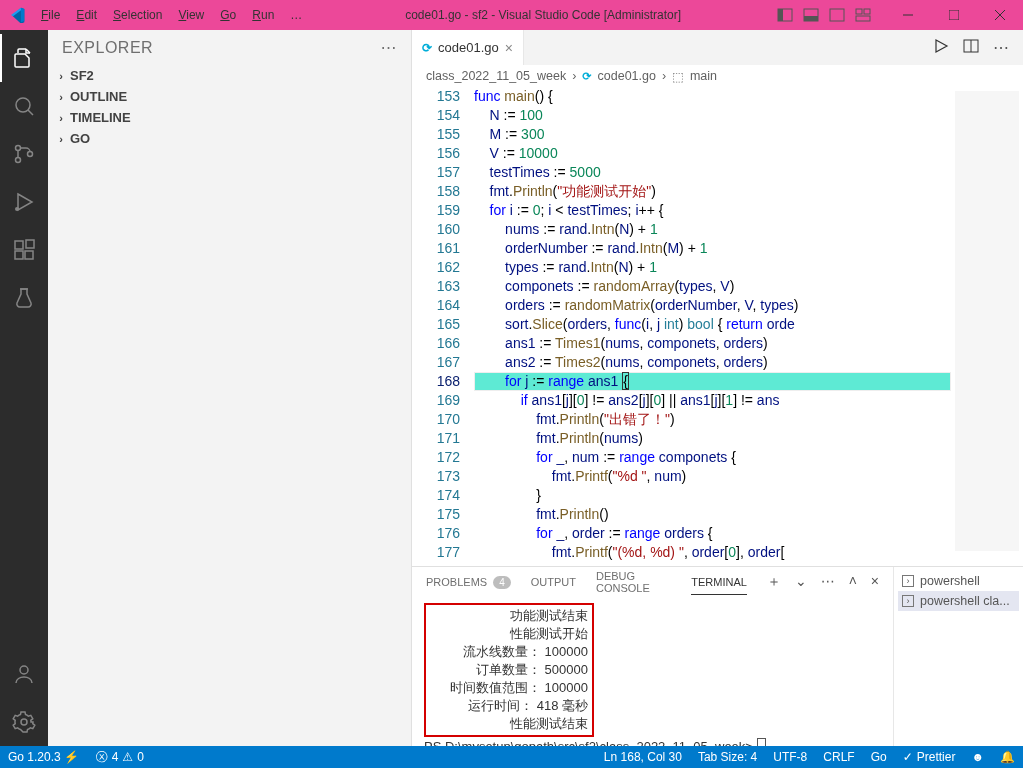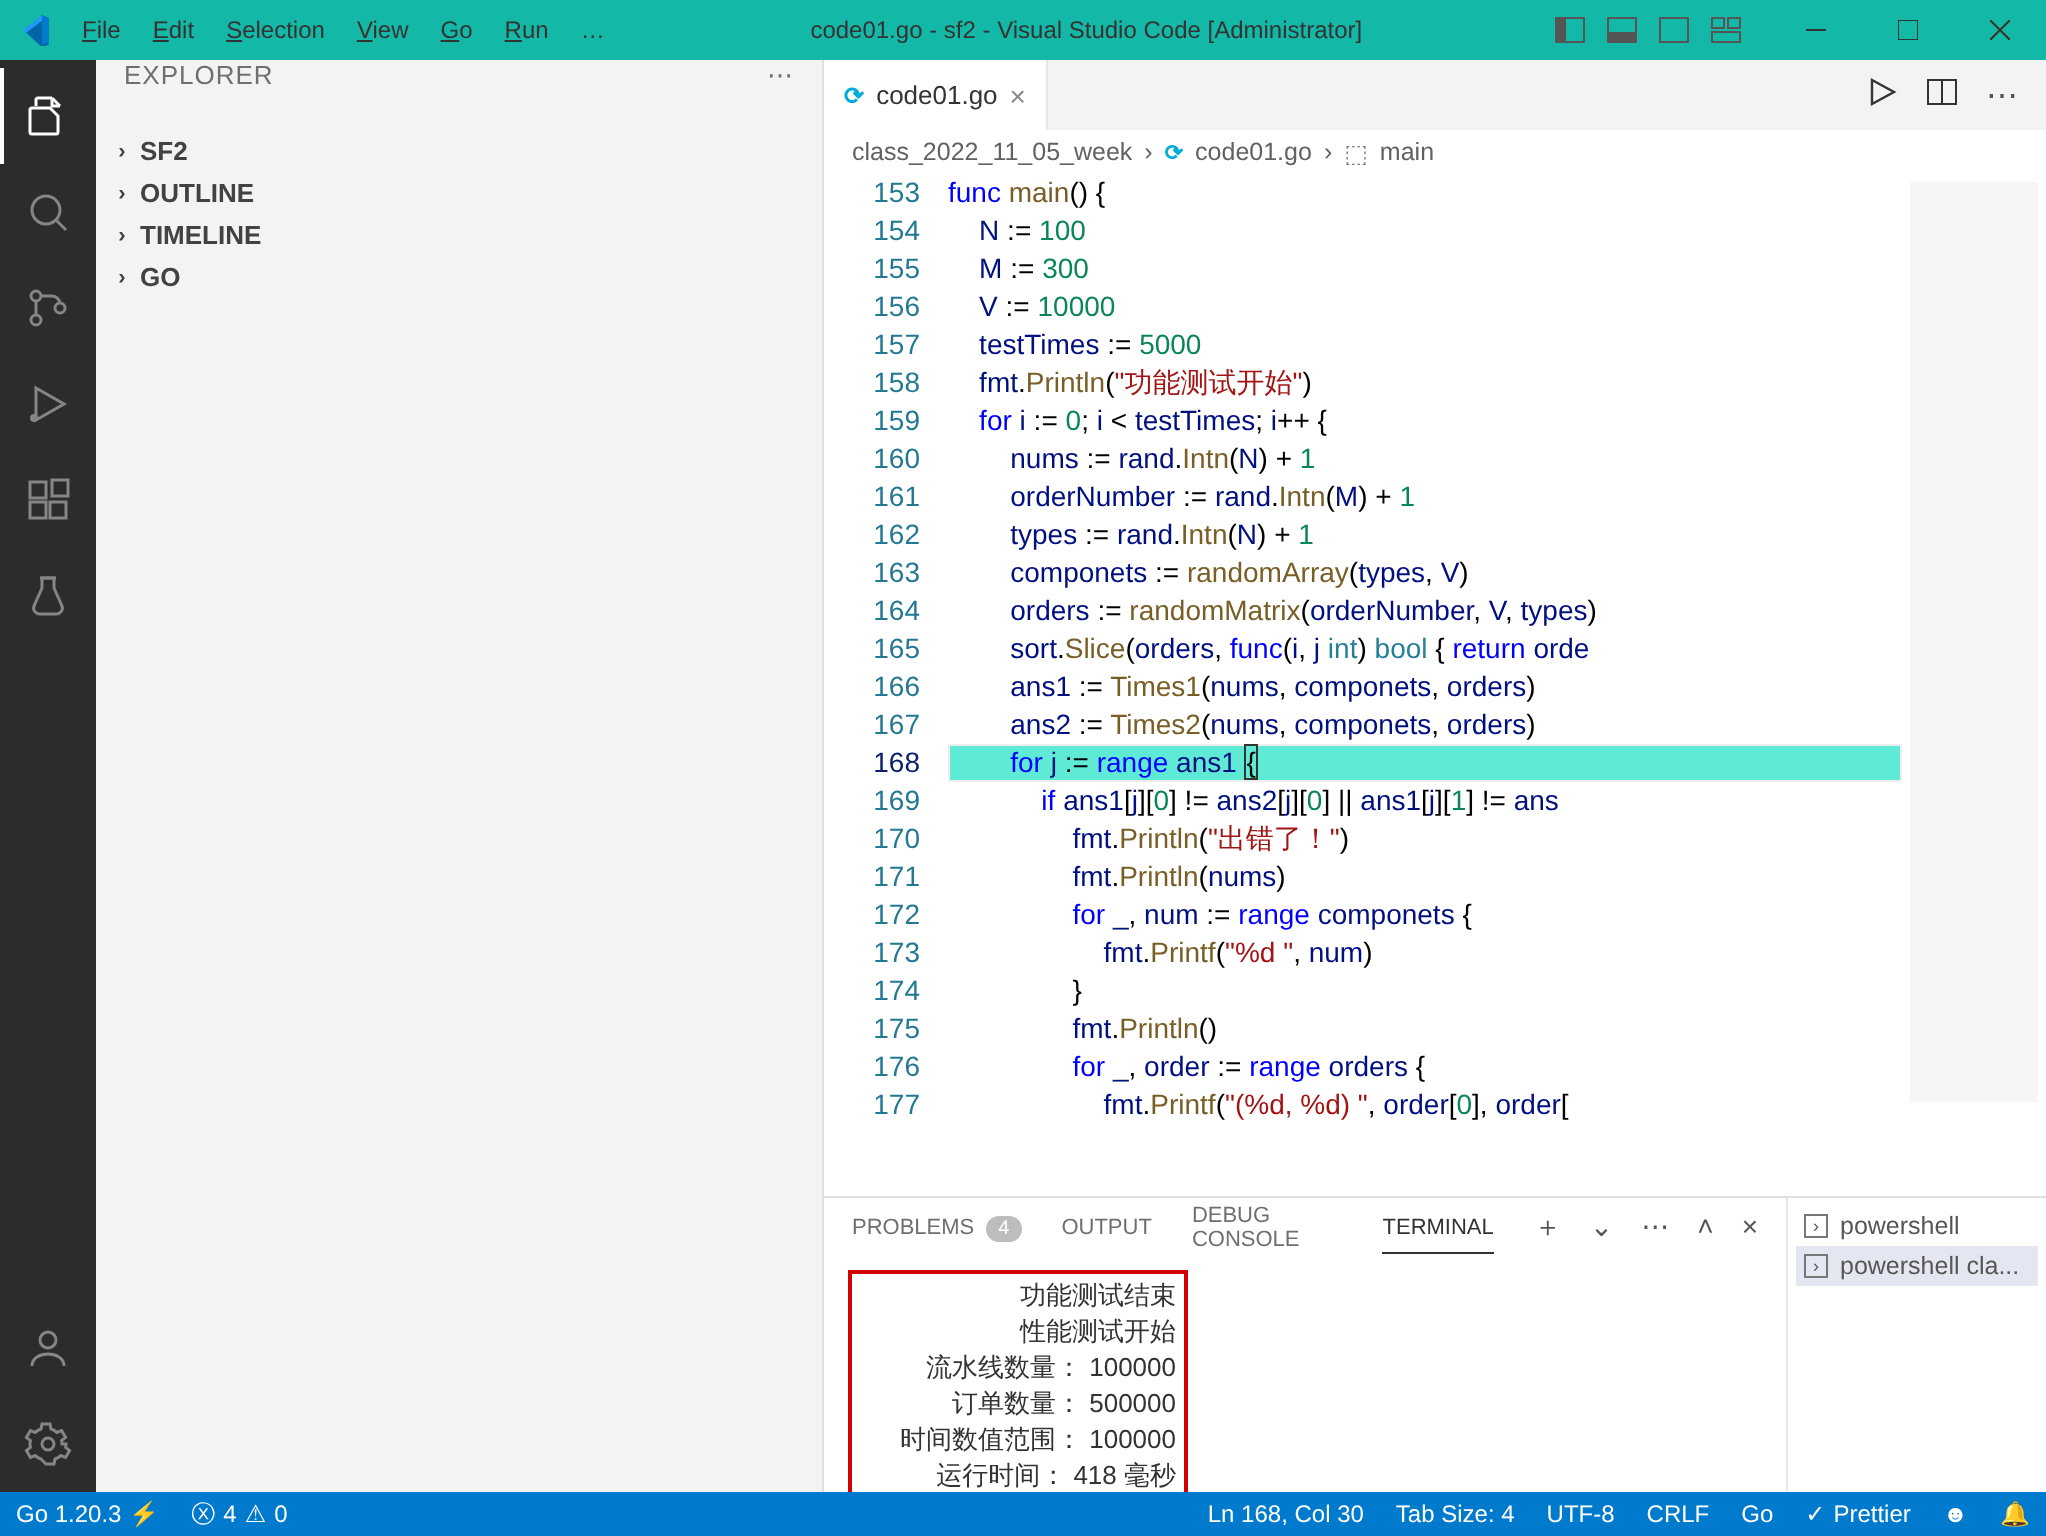--- a/index.html
+++ b/index.html
@@ -4,7 +4,7 @@
 <style>
 * { margin: 0; padding: 0; box-sizing: border-box; font-family: "Segoe UI", sans-serif; }
 body { width: 1023px; height: 768px; overflow: hidden; background: #fff; display: flex; flex-direction: column; }
-.titlebar { height: 30px; background: #14b8a6; display: flex; align-items: center; font-size: 12px; color: #333; }
+.titlebar { height: 30px; background: #ec4899; display: flex; align-items: center; font-size: 12px; color: #333; }
 .titlebar .vs-icon { width: 34px; display: flex; align-items: center; justify-content: center; }
 .titlebar .menus { display: flex; gap: 2px; }
 .titlebar .menus span { padding: 4px 7px; cursor: default; }

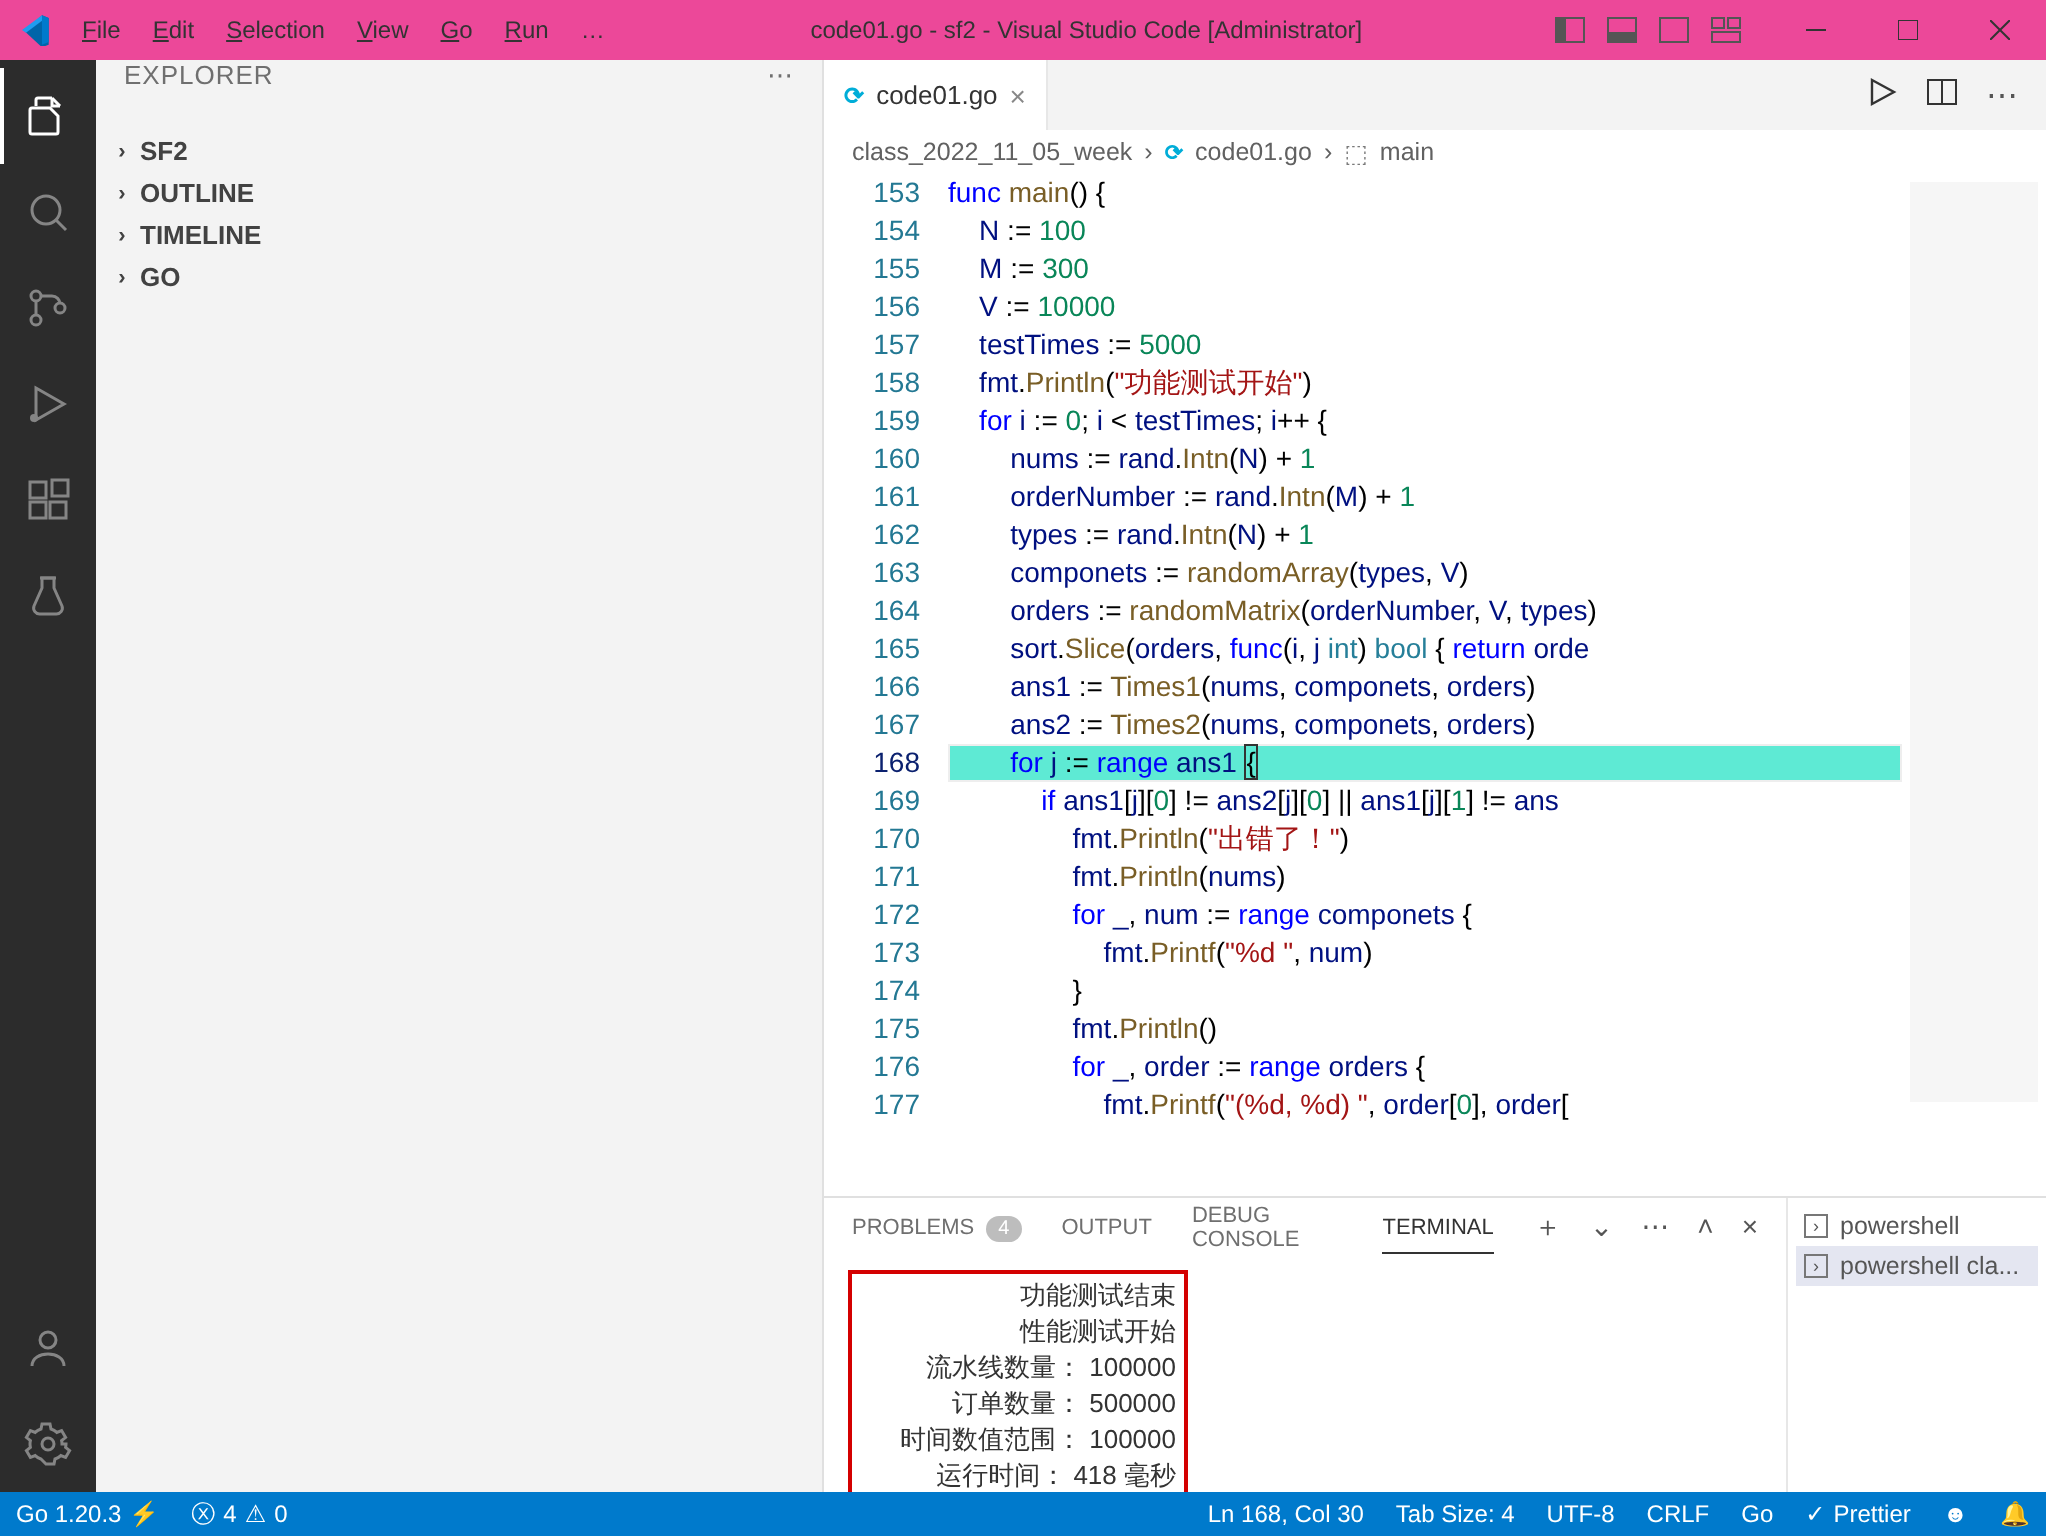--- a/index.html
+++ b/index.html
@@ -21,7 +21,7 @@
 .activitybar .spacer { flex: 1; }
 
 .sidebar { width: 364px; background: #f3f3f3; border-right: 1px solid #e0e0e0; display: flex; flex-direction: column; }
-.sidebar-header { height: 35px; display: flex; justify-content: space-between; padding: 0 14px; font-size: 13px; color: #6f6f6f; letter-spacing: 0.5px; }
+.sidebar-header { height: 35px; display: flex; align-items: center; justify-content: space-between; padding: 0 14px; font-size: 16px; color: #6f6f6f; letter-spacing: 0.5px; }
 .sidebar-section { font-size: 13px; color: #424242; padding: 3px 6px; display: flex; align-items: center; gap: 2px; cursor: pointer; }
 .sidebar-section .chev { width: 14px; text-align: center; font-size: 11px; color: #424242; }
 .sidebar-section.bold { font-weight: 700; }

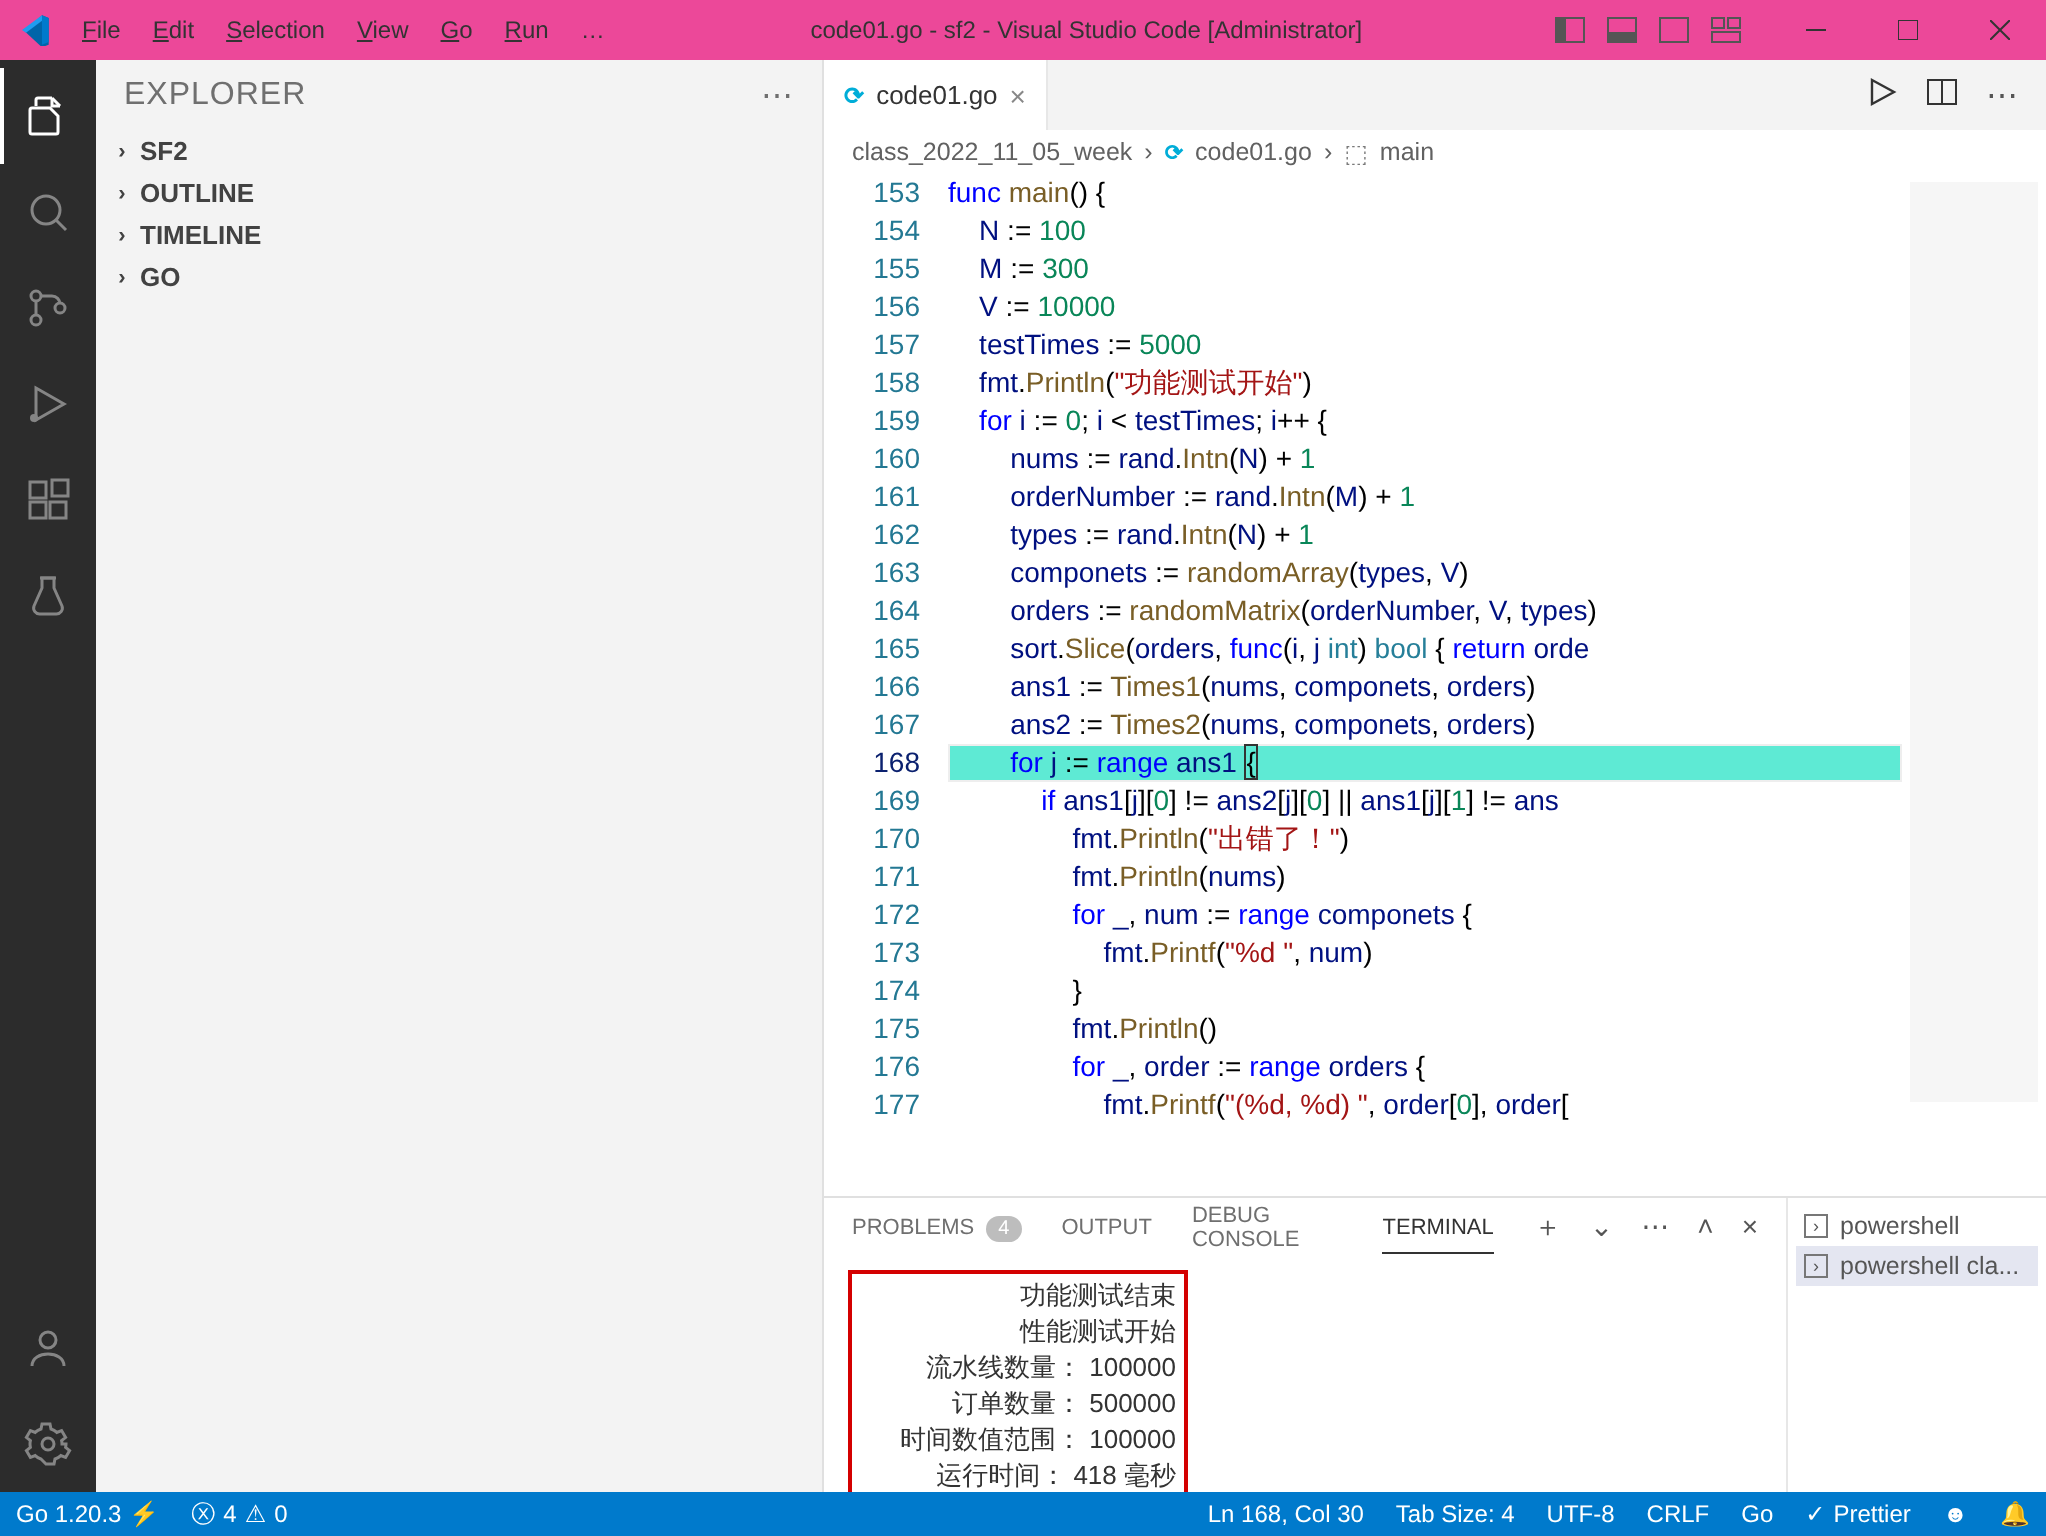--- a/index.html
+++ b/index.html
@@ -58,7 +58,7 @@
 .nm { color: #001080; }
 .cursor-box { border: 1px solid #333; padding: 0 0px; }
 
-.panel { height: 148px; border-top: 1px solid #e0e0e0; display: flex; background:#fff; }
+.panel { height: 180px; border-top: 1px solid #e0e0e0; display: flex; background:#fff; }
 .panel-main { flex: 1; display: flex; flex-direction: column; min-width: 0; }
 .panel-tabs { height: 30px; display: flex; align-items: center; gap: 20px; padding: 0 14px; font-size: 11px; color: #6f6f6f; }
 .panel-tabs .ptab { padding: 6px 0; cursor: pointer; display:flex; align-items:center; gap:6px; }

